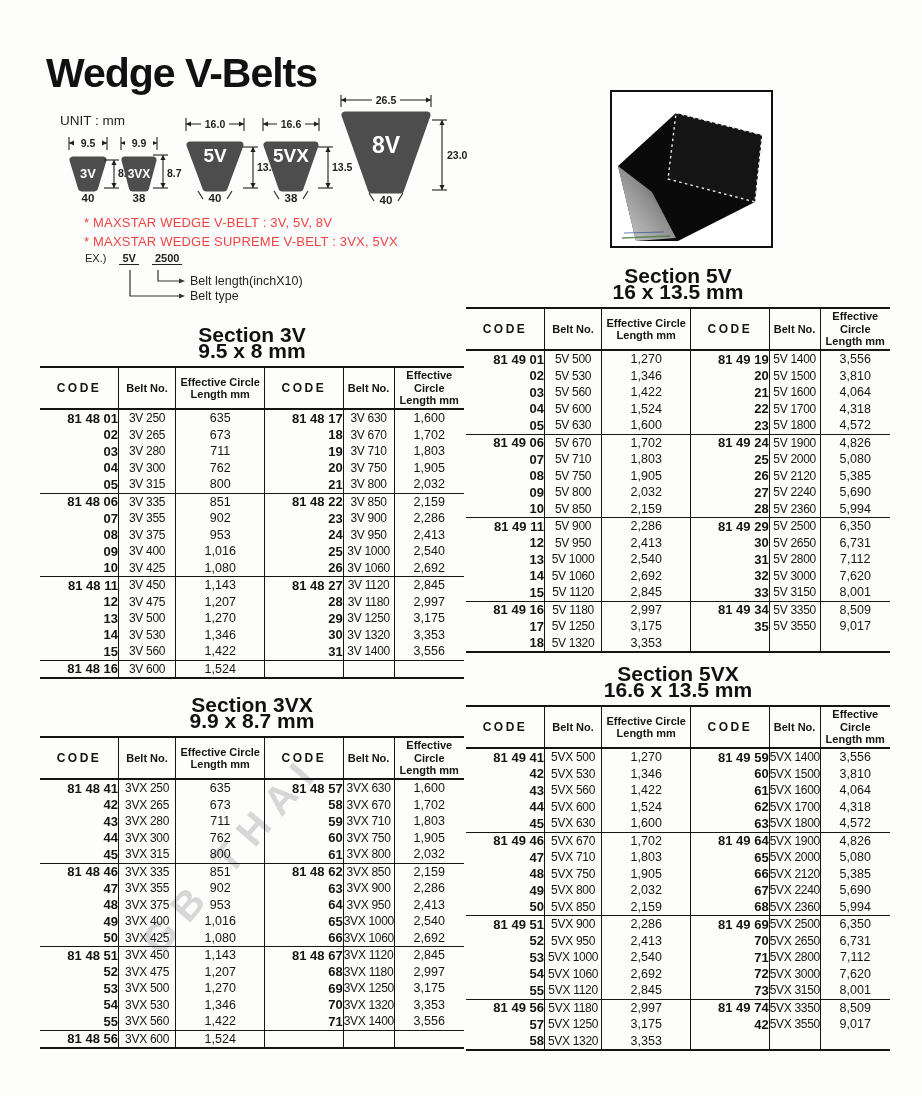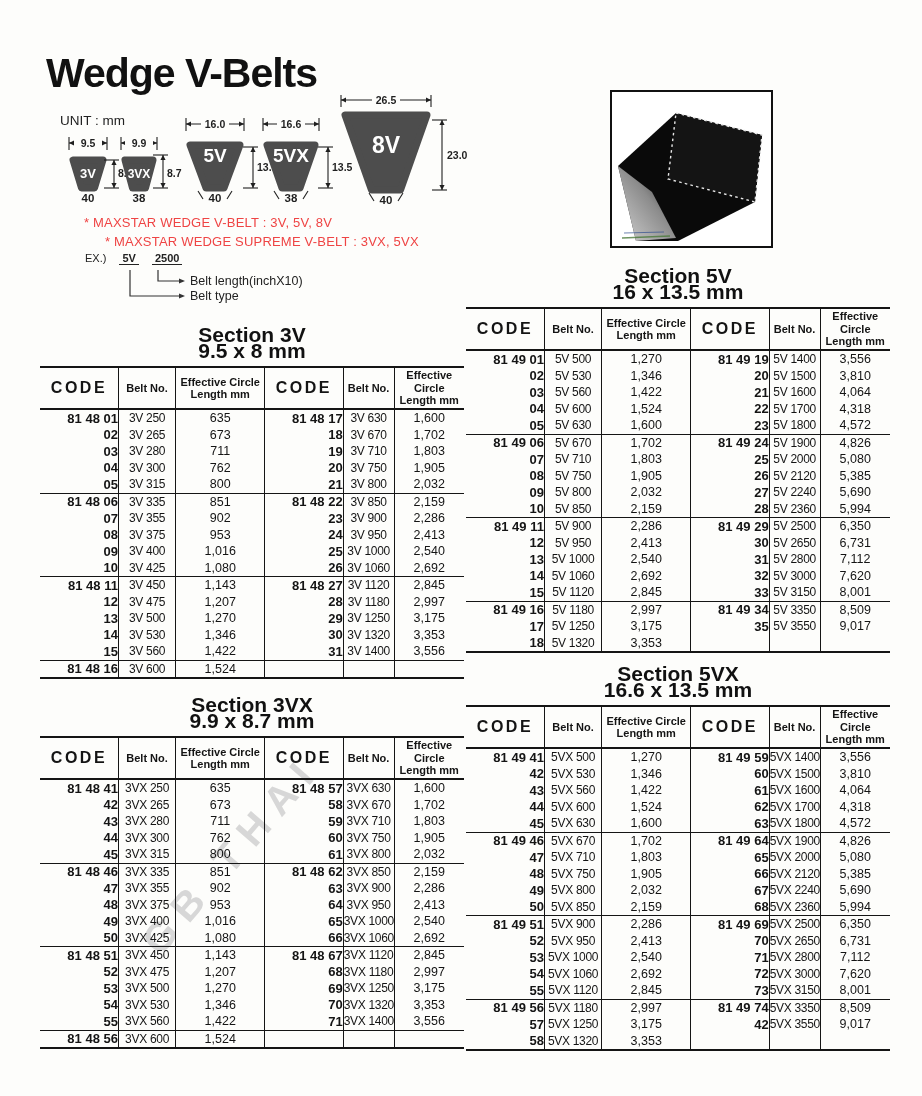--- a/index.html
+++ b/index.html
@@ -180,7 +180,7 @@
 </div>
 
 <div class="abs note-line" style="top:215px;">* MAXSTAR WEDGE V-BELT : 3V, 5V, 8V</div>
-<div class="abs note-line" style="top:234px;margin-left:21px;">* MAXSTAR WEDGE SUPREME V-BELT : 3VX, 5VX</div>
+<div class="abs note-line" style="top:234px;">* MAXSTAR WEDGE SUPREME V-BELT : 3VX, 5VX</div>
 
 <div class="abs ex-row">
   <span>EX.)</span>

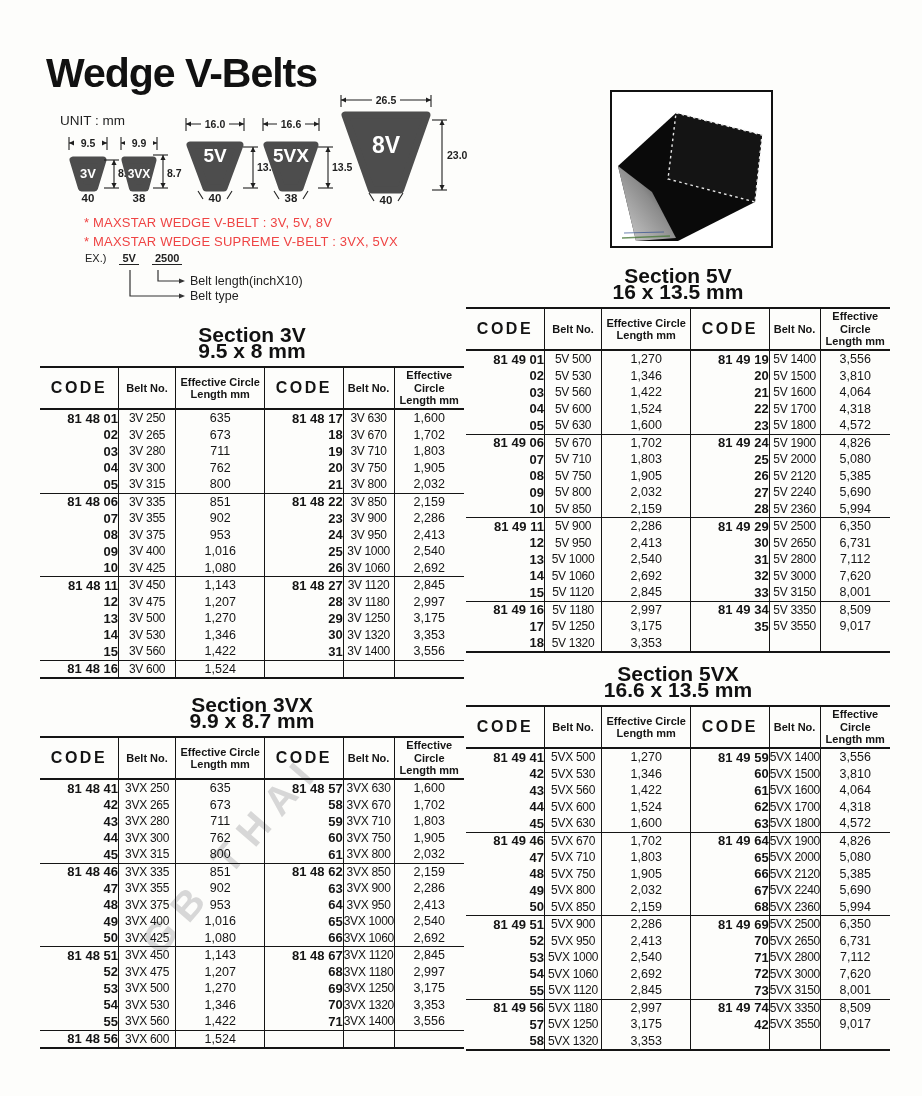--- a/index.html
+++ b/index.html
@@ -43,7 +43,7 @@
     height:40px;vertical-align:middle;text-align:center;font-weight:bold;color:#141414;
     border-bottom:2px solid #151515;white-space:pre-line;padding:0;
   }
-  table.belts th.hdr-code{font-size:16px;letter-spacing:2.5px;text-align:center;}
+  table.belts th.hdr-code{font-size:12px;letter-spacing:2.5px;text-align:center;}
   table.belts th.hdr-belt{font-size:11px;letter-spacing:0;}
   table.belts th.hdr-len{font-size:11px;line-height:12.5px;}
   table.belts th + th, table.belts td + td{border-left:1.4px solid #151515;}

